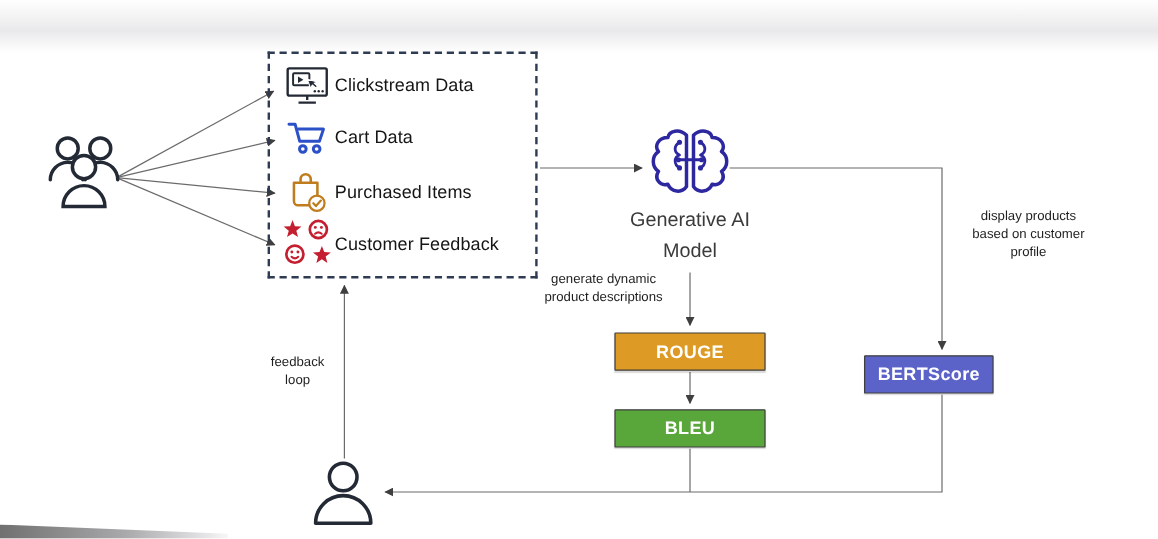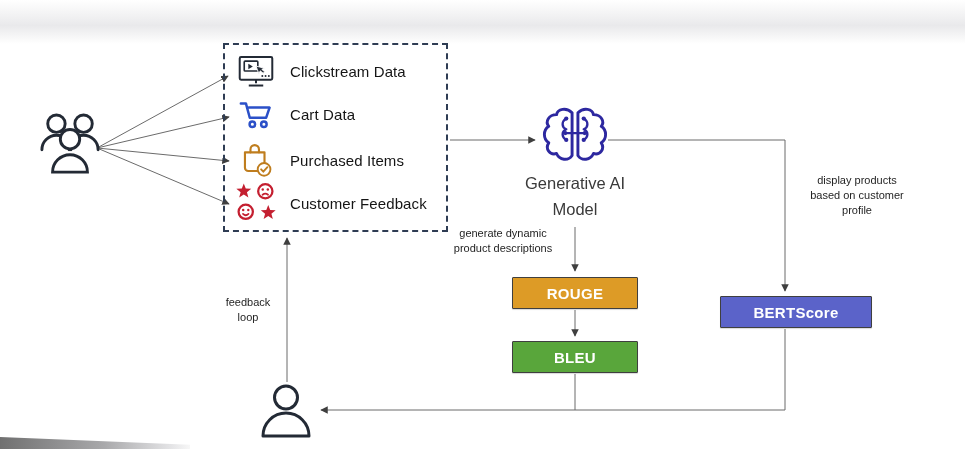--- a/index.html
+++ b/index.html
@@ -17,7 +17,7 @@
 
   .dashed-box { position:absolute; left:223px; top:43px; width:225px; height:189px;
     border:2px dashed #2e3c53; background:transparent; }
-  .src-row { position:absolute; left:8px; display:flex; align-items:center; gap:11px; }
+  .src-row { position:absolute; left:8px; display:flex; align-items:center; }
   .src-icon { width:46px; display:flex; justify-content:center; align-items:center; flex:0 0 46px; }
   .src-label { font-size:15px; color:#151515; letter-spacing:.1px; white-space:nowrap; }
 

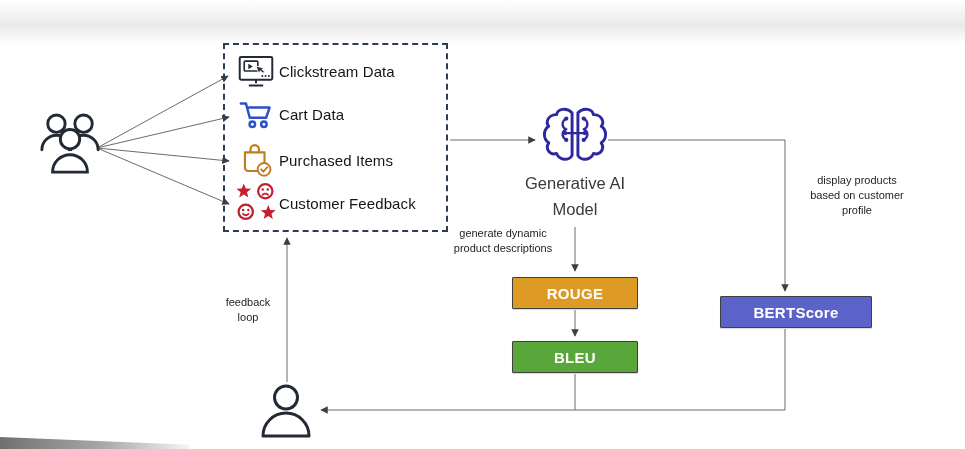--- a/index.html
+++ b/index.html
@@ -39,7 +39,7 @@
     box-shadow:0 1px 1px rgba(0,0,0,.15); }
   .metric-rouge { left:512px; top:277px; width:126px; background:#DD9B26; }
   .metric-bleu  { left:512px; top:341px; width:126px; background:#59A63B; }
-  .metric-bert  { left:720px; top:296px; width:152px; background:#5B63C9; }
+  .metric-bert  { left:720px; top:296px; width:108px; background:#5B63C9; }
 </style>
 </head>
 <body>

